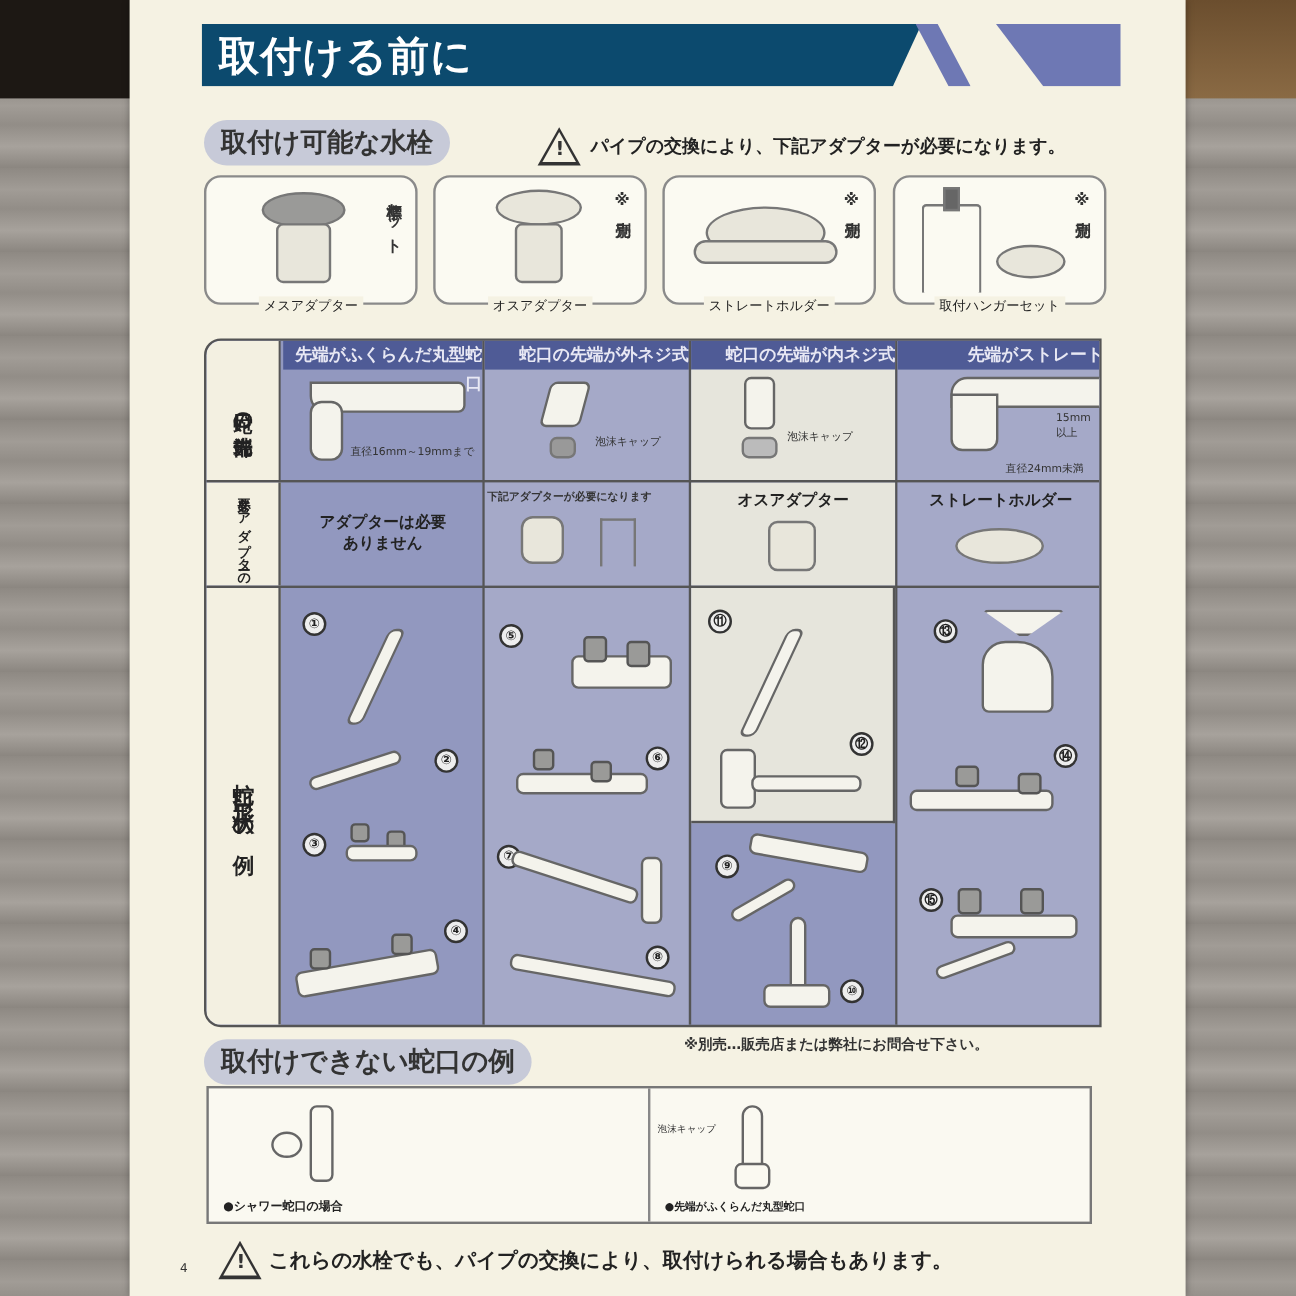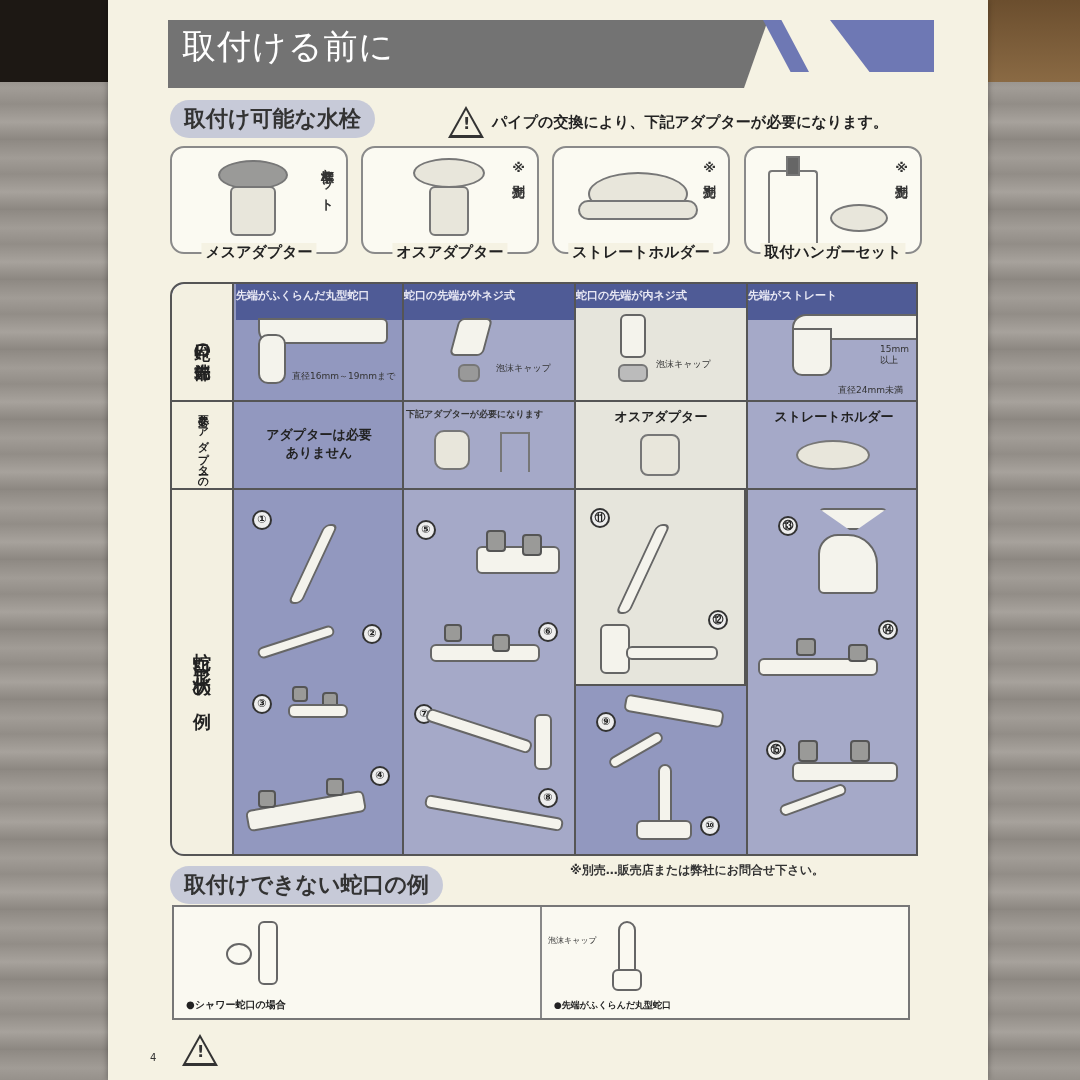--- a/index.html
+++ b/index.html
@@ -12,7 +12,7 @@
     box-shadow:0 0 6px rgba(0,0,0,.35)}
   .abs{position:absolute}
   
-  .banner{left:60px;top:20px;width:600px;height:68px;background:#737373;color:#fff;font-size:34px;font-weight:normal;
+  .banner{left:60px;top:20px;width:600px;height:52px;background:#0c4a6e;color:#fff;font-size:34px;font-weight:bold;
     padding:4px 14px;letter-spacing:1px;clip-path:polygon(0 0,100% 0,96% 100%,0 100%)}
   .stripe{top:20px;height:52px;background:#6e78b4}
   .pill{background:#c7cad8;border-radius:24px;font-size:22px;font-weight:bold;color:#333;padding:4px 14px}

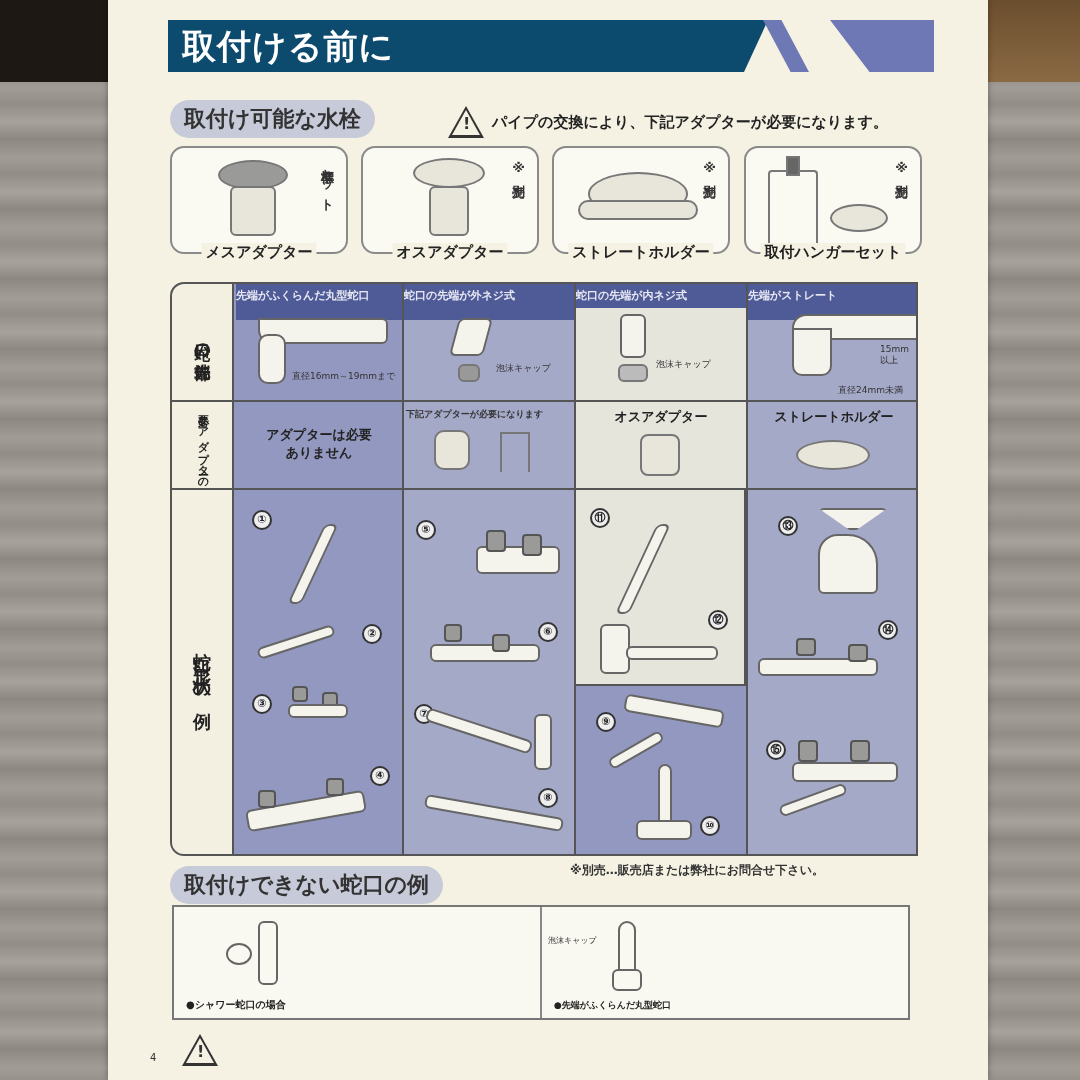--- a/index.html
+++ b/index.html
@@ -22,7 +22,7 @@
   .tri::before{content:"!";position:absolute;left:-3px;top:8px;font-size:16px;font-weight:bold;color:#333;z-index:2}
   
   .card{border:2px solid #8a8a8a;border-radius:14px;background:#fbfaf2}
-  .card-label{position:absolute;bottom:-10px;left:50%;transform:translateX(-50%);background:#f5f2e3;padding:0 4px;font-size:15px;font-weight:bold;white-space:nowrap;color:#222}
+  .card-label{position:absolute;bottom:-10px;left:50%;transform:translateX(-50%);background:#f5f2e3;padding:0 4px;font-size:11px;font-weight:normal;white-space:nowrap;color:#222}
   .card-note{position:absolute;right:10px;top:12px;writing-mode:vertical-rl;font-size:13px;font-weight:bold;color:#333}
   .shape{position:absolute;background:#e8e6db;border:2px solid #777}
   

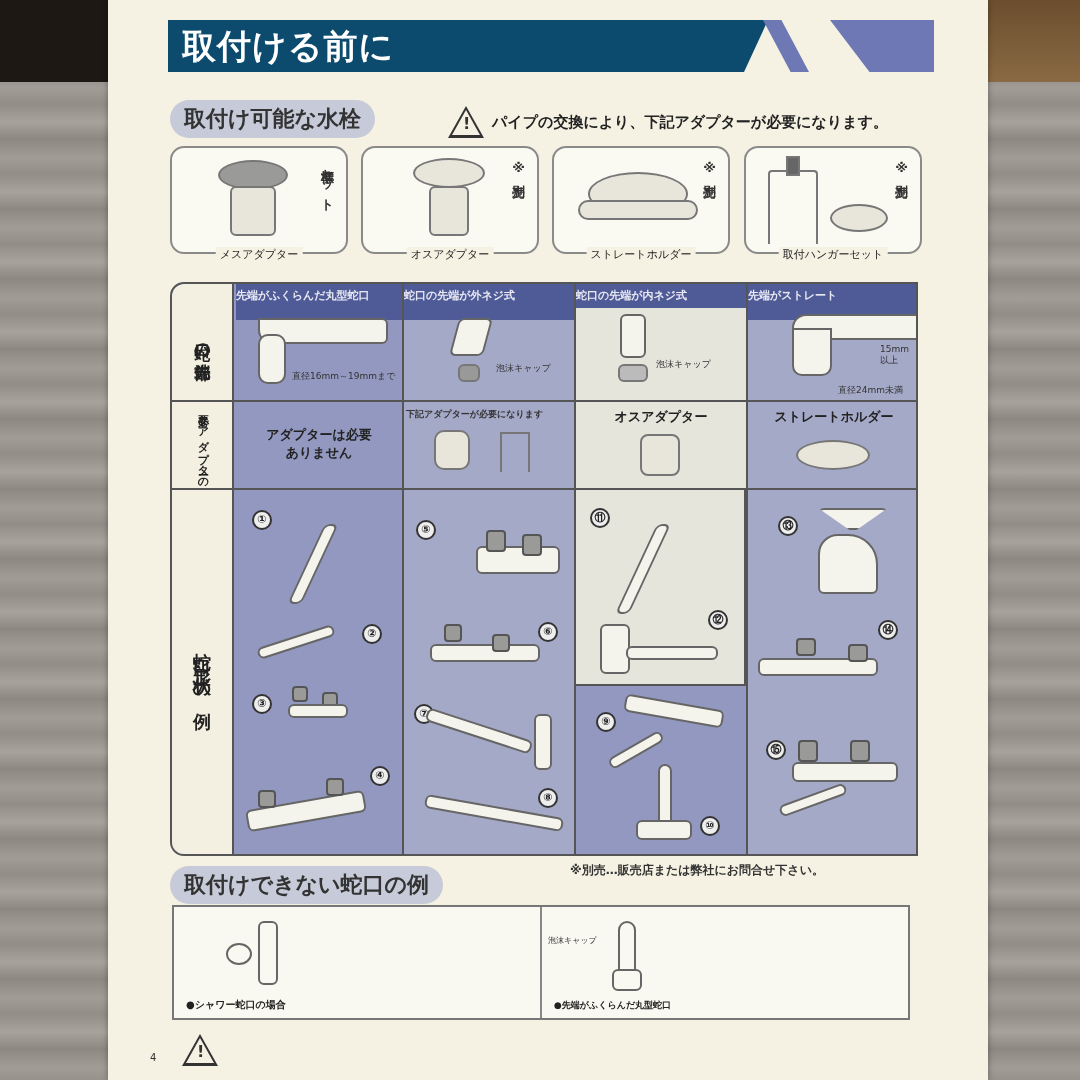--- a/index.html
+++ b/index.html
@@ -28,7 +28,7 @@
   
   .tbl{left:62px;top:282px;width:748px;height:574px;border:2px solid #555;border-radius:14px 0 0 14px;overflow:hidden;background:#9298bf}
   .col{position:absolute;top:0;bottom:0}
-  .hdr{position:absolute;left:0;right:0;top:0;height:36px;background:#4f5b96;color:#e8e8f4;font-size:11px;font-weight:bold;text-align:left;line-height:24px}
+  .hdr{position:absolute;left:0;right:0;top:0;height:24px;background:#4f5b96;color:#e8e8f4;font-size:14px;font-weight:bold;text-align:right;line-height:24px}
   .rowlab{position:absolute;left:0;width:62px;background:#f3f0e1;border-right:2px solid #555;writing-mode:vertical-rl;font-weight:bold;color:#222;display:flex;align-items:center;justify-content:center}
   .hline{position:absolute;left:0;right:0;height:2px;background:#555}
   .vline{position:absolute;top:0;bottom:0;width:2px;background:#555}

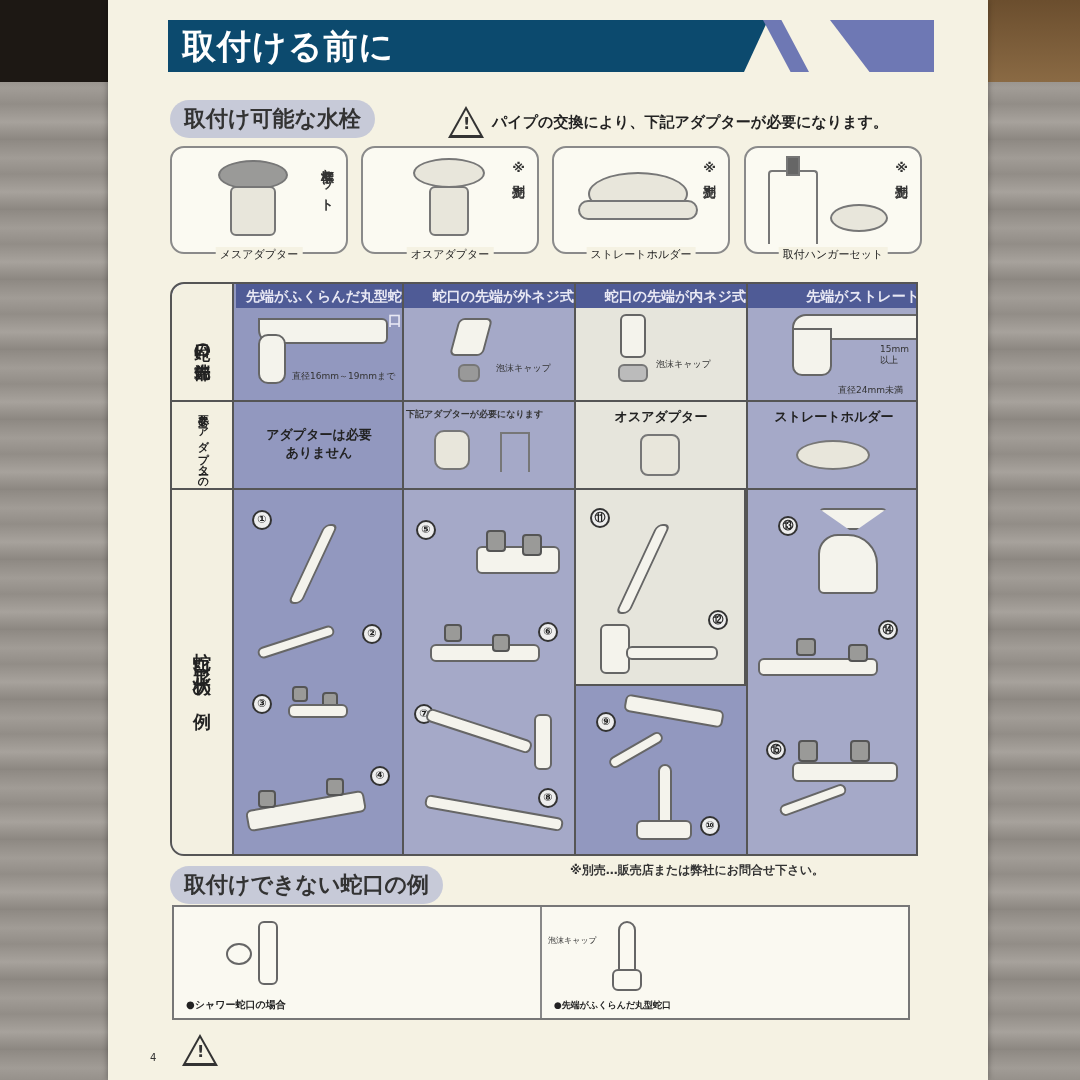--- a/index.html
+++ b/index.html
@@ -210,6 +210,7 @@
 
   <div class="abs footer" style="left:74px;top:1034px">
     <span class="tri"></span>
+    <span>これらの水栓でも、パイプの交換により、取付けられる場合もあります。</span>
   </div>
   <div class="abs" style="left:42px;top:1052px;font-size:10px;color:#333">4</div>
 </div>

